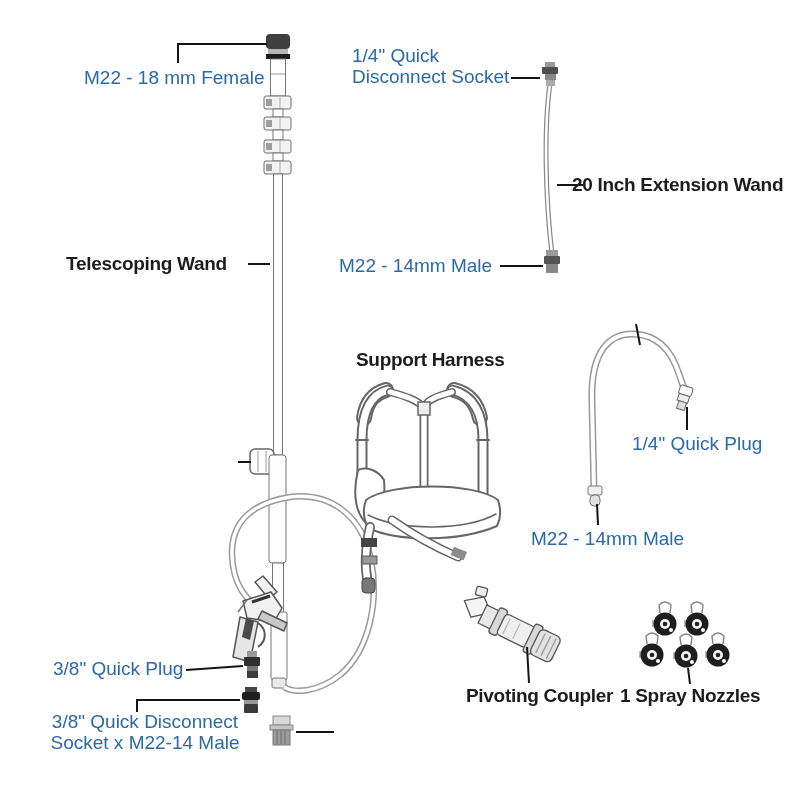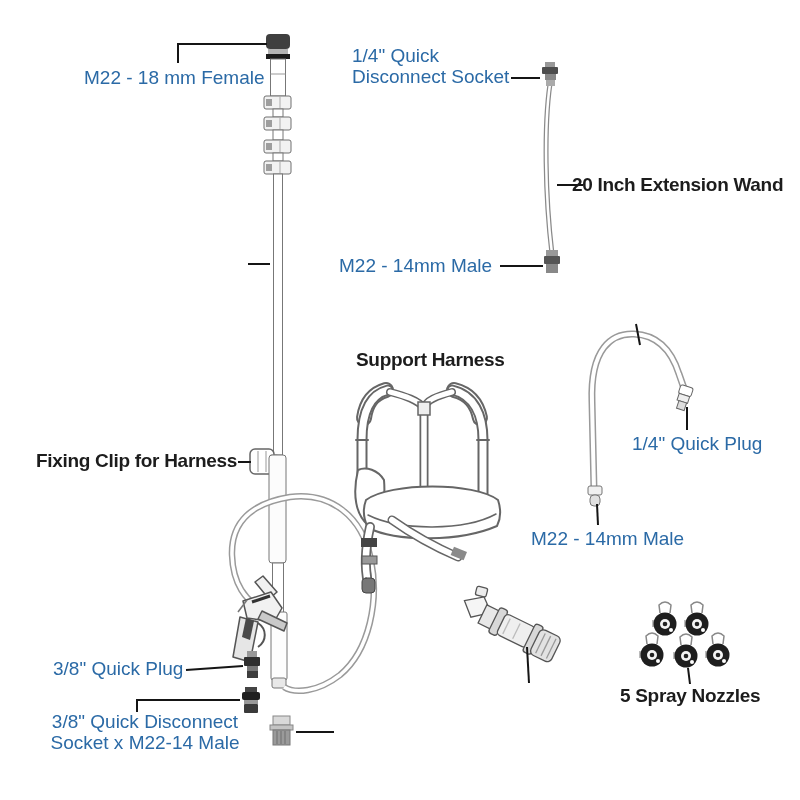--- a/index.html
+++ b/index.html
@@ -254,6 +254,7 @@
 <div class="lbl blue" style="left:632px;top:433px;">1/4" Quick Plug</div>
 <div class="lbl blue" style="left:531px;top:528px;">M22 - 14mm Male</div>
 <div class="lbl black" style="left:356px;top:349px;text-align:center;">Support Harness</div>
+<div class="lbl black" style="left:66px;top:253px;">Telescoping Wand</div>
 <div class="lbl black" style="left:36px;top:450px;">Fixing Clip for Harness</div>
 <div class="lbl blue" style="left:53px;top:658px;">3/8" Quick Plug</div>
 <div class="lbl blue center" style="left:40px;top:711px;width:210px;">3/8" Quick Disconnect

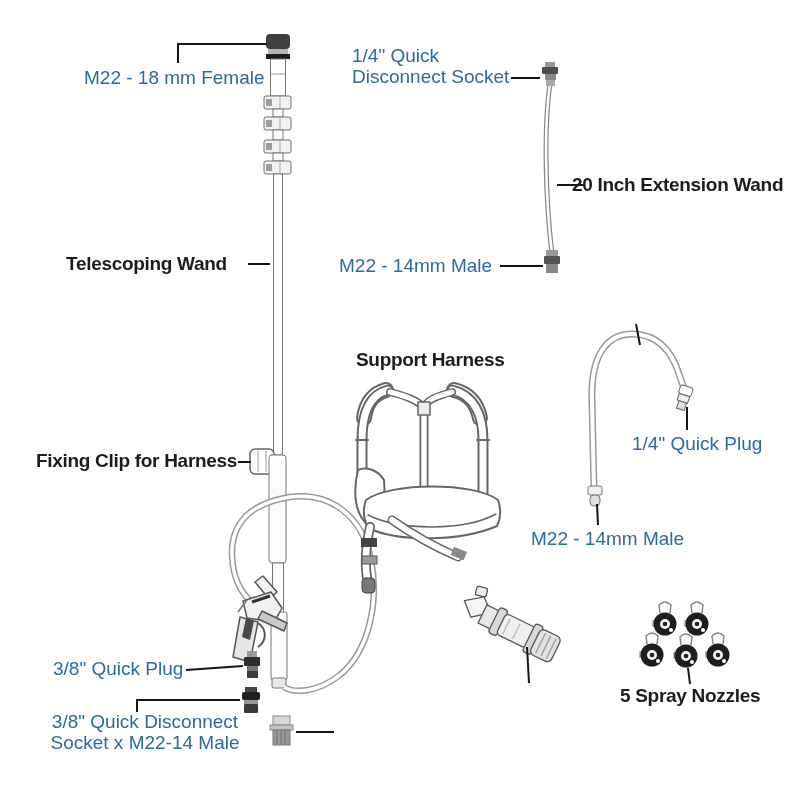--- a/index.html
+++ b/index.html
@@ -255,7 +255,6 @@
 <div class="lbl blue" style="left:531px;top:528px;">M22 - 14mm Male</div>
 <div class="lbl black" style="left:356px;top:349px;text-align:center;">Support Harness</div>
 <div class="lbl black" style="left:66px;top:253px;">Telescoping Wand</div>
-<div class="lbl black" style="left:36px;top:450px;">Fixing Clip for Harness</div>
 <div class="lbl blue" style="left:53px;top:658px;">3/8" Quick Plug</div>
 <div class="lbl blue center" style="left:40px;top:711px;width:210px;">3/8" Quick Disconnect
 Socket x M22-14 Male</div>

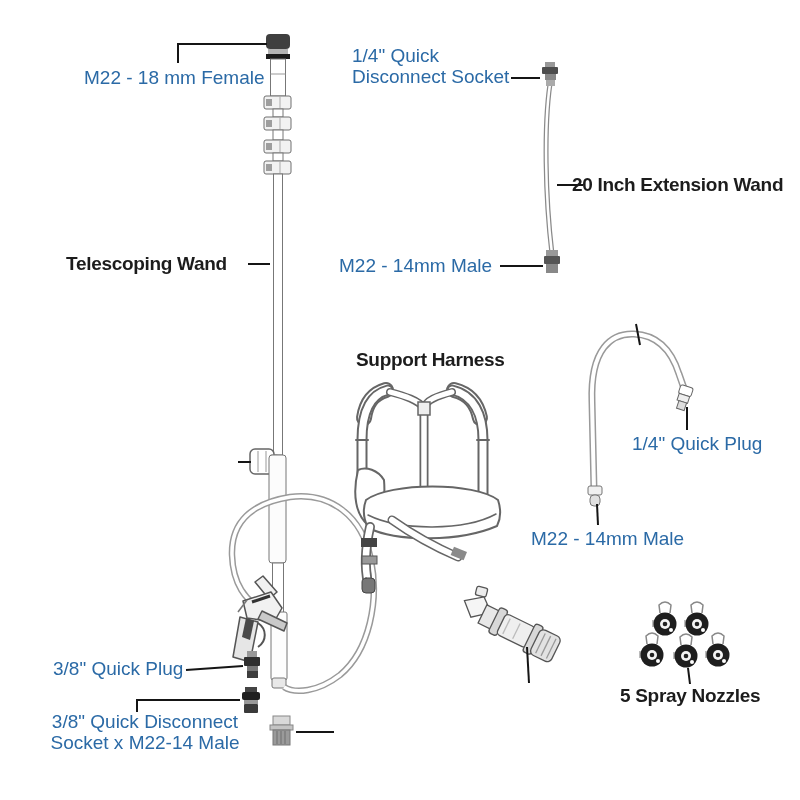--- a/index.html
+++ b/index.html
@@ -258,6 +258,7 @@
 <div class="lbl blue" style="left:53px;top:658px;">3/8" Quick Plug</div>
 <div class="lbl blue center" style="left:40px;top:711px;width:210px;">3/8" Quick Disconnect
 Socket x M22-14 Male</div>
+<div class="lbl black" style="left:466px;top:685px;">Pivoting Coupler</div>
 <div class="lbl black" style="left:620px;top:685px;">5 Spray Nozzles</div>
 
 </div>

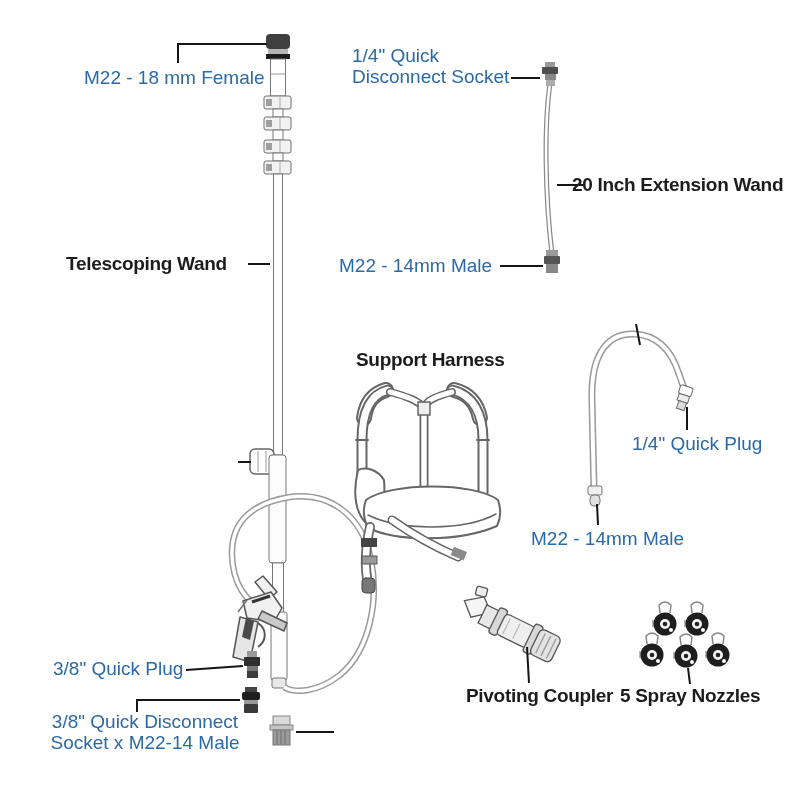--- a/index.html
+++ b/index.html
@@ -259,7 +259,7 @@
 <div class="lbl blue center" style="left:40px;top:711px;width:210px;">3/8" Quick Disconnect
 Socket x M22-14 Male</div>
 <div class="lbl black" style="left:466px;top:685px;">Pivoting Coupler</div>
-<div class="lbl black" style="left:620px;top:685px;">5 Spray Nozzles</div>
+<div class="lbl black" style="left:620px;top:685px;">1 Spray Nozzles</div>
 
 </div>
 

